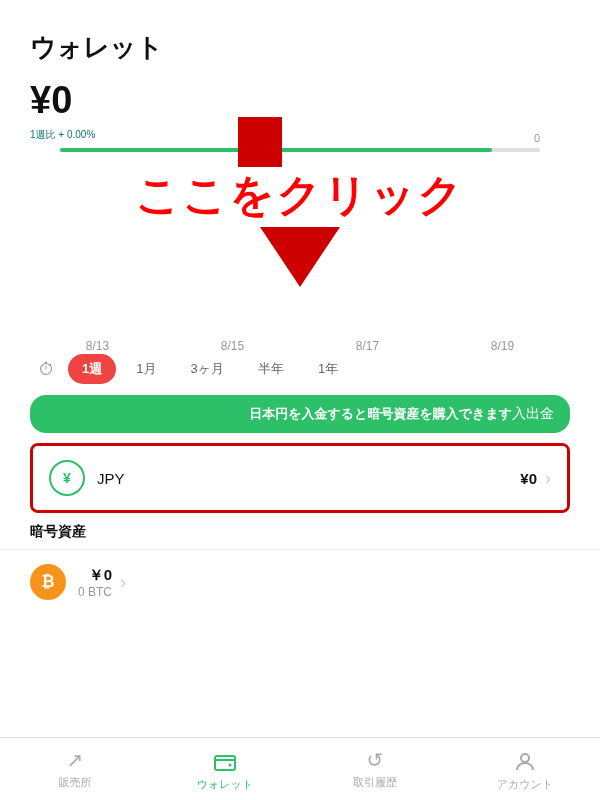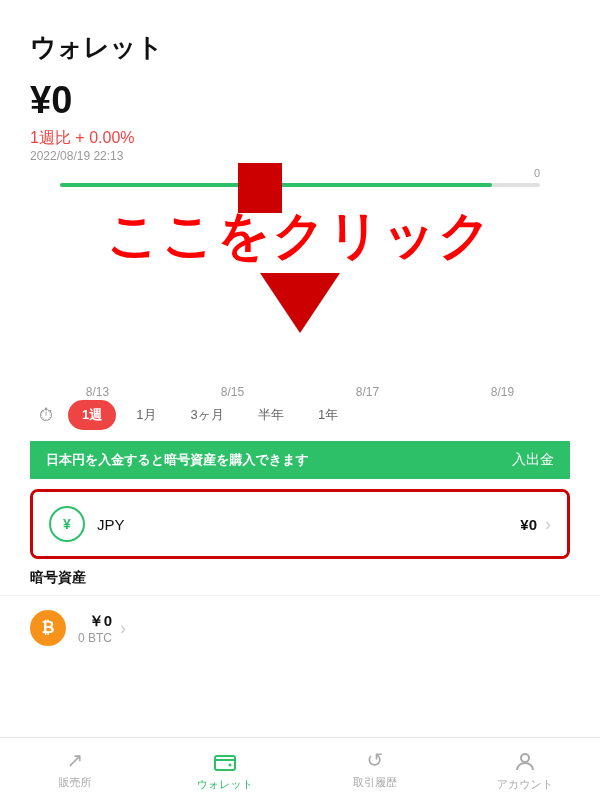--- a/index.html
+++ b/index.html
@@ -39,8 +39,9 @@
     }
 
     .weekly-change {
-      font-size: 16px;
-      color: #ef4444;
+      font-size: 10px;
+      color: #0f766e;
+      margin-bottom: 6px;
     }
 
     .timestamp {

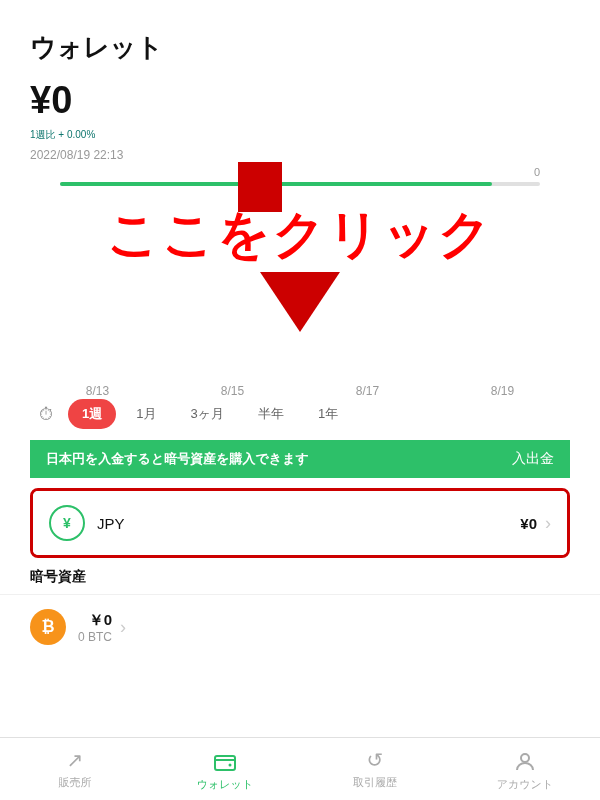--- a/index.html
+++ b/index.html
@@ -325,7 +325,6 @@
     <div class="page-title">ウォレット</div>
     <div class="balance-amount">¥0</div>
     <div class="weekly-change">1週比 + 0.00%</div>
-    <div class="timestamp">2022/08/19 22:13</div>
   </div>
 
   <div style="position:relative; margin: 0 30px 4px 30px;">

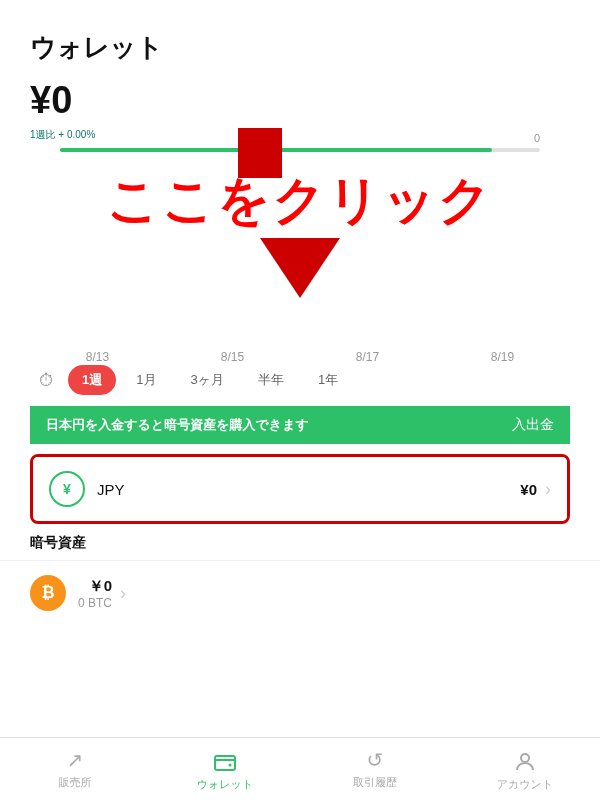--- a/index.html
+++ b/index.html
@@ -78,7 +78,7 @@
     
     .click-here-text {
       text-align: center;
-      font-size: 52px;
+      font-size: 44px;
       font-weight: 900;
       color: #ff0000;
       text-shadow: -3px -3px 0 #fff, 3px -3px 0 #fff, -3px 3px 0 #fff, 3px 3px 0 #fff,

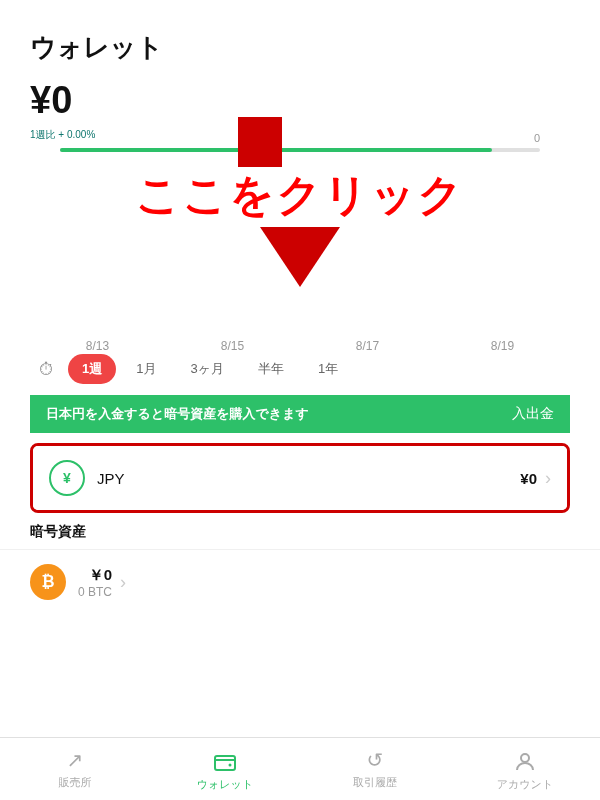--- a/index.html
+++ b/index.html
@@ -165,10 +165,10 @@
     .deposit-banner {
       margin: 0 30px;
       background: #2dc069;
-      border-radius: 0;
+      border-radius: 16px;
       padding: 10px 16px;
       display: flex;
-      justify-content: space-between;
+      justify-content: flex-end;
       align-items: center;
       margin-bottom: 0;
     }

